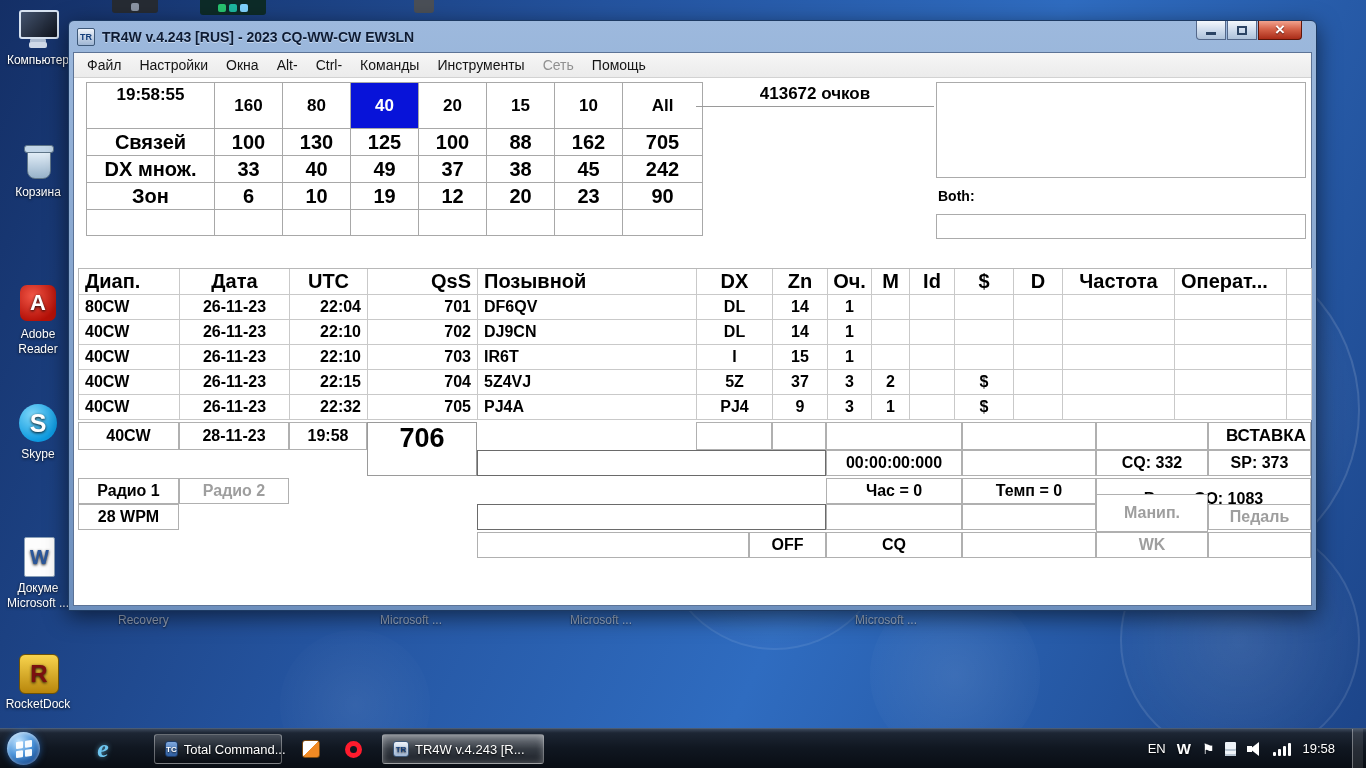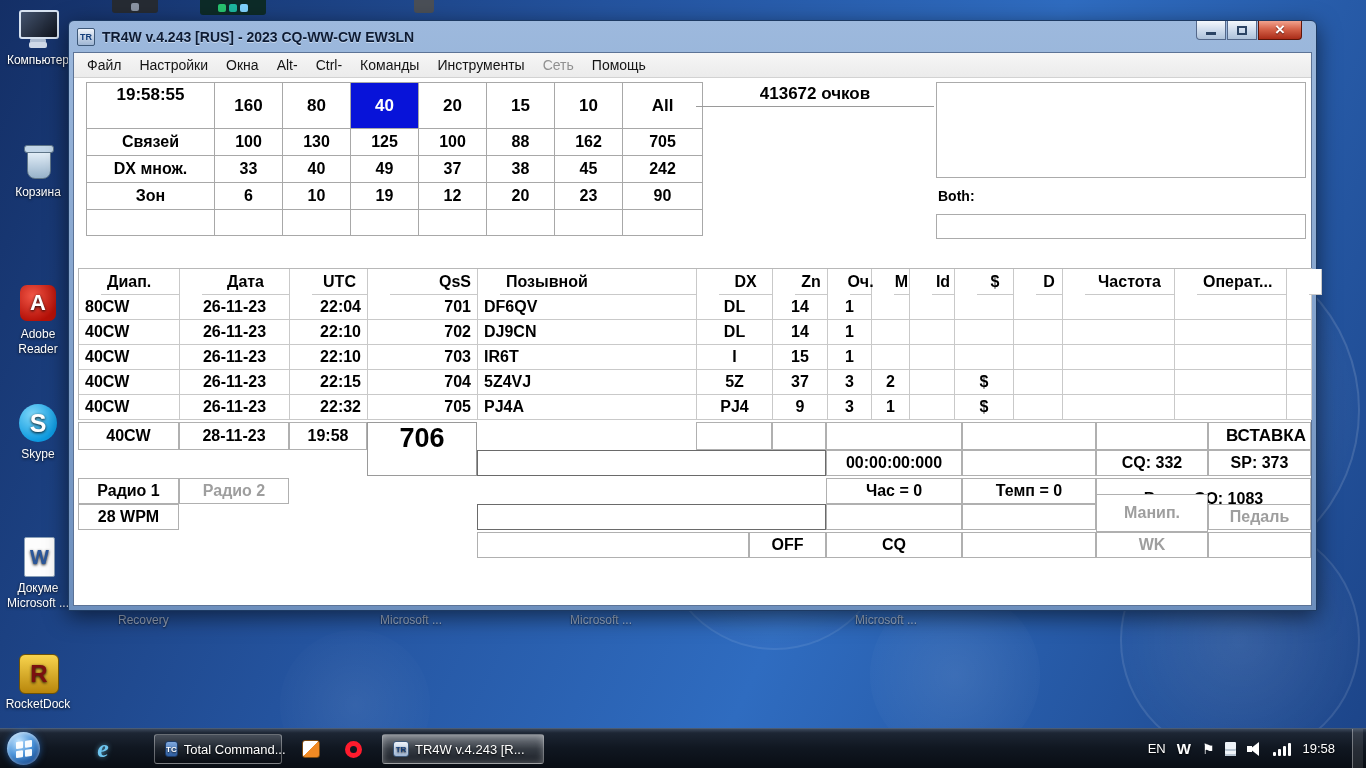--- a/index.html
+++ b/index.html
@@ -68,7 +68,7 @@
     grid-template-columns:128px repeat(6,68px) 80px; grid-template-rows:46px 27px 27px 27px 26px;
     border-top:1px solid #a8a8a8; border-left:1px solid #a8a8a8; background:#fff;margin-left:8px; }
   .cell { border-right:1px solid #a8a8a8; border-bottom:1px solid #a8a8a8; background:#fff;
-    display:flex; align-items:center; justify-content:center; font-size:16px; font-weight:bold; }
+    display:flex; align-items:center; justify-content:center; font-size:20px; font-weight:bold; }
   .clock-cell { align-items:flex-start; padding-top:2px; font-size:17px; }
   .band-cell { font-size:17px; cursor:pointer; }
 

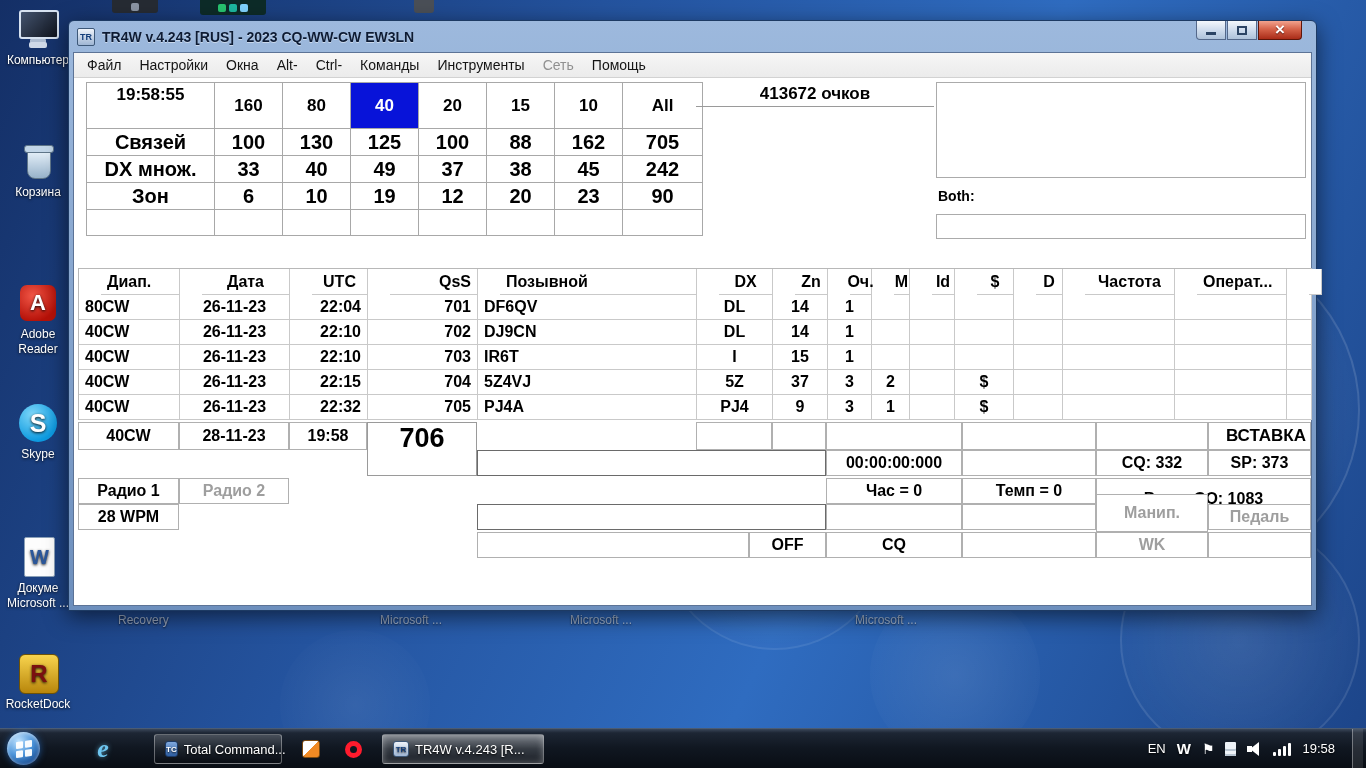--- a/index.html
+++ b/index.html
@@ -85,7 +85,7 @@
     border-top:1px solid #b8b8b8; border-left:1px solid #b8b8b8; background:#fff; }
   .lcell { border-right:1px solid #c9c9c9; border-bottom:1px solid #c9c9c9; background:#fff;
     display:flex; align-items:center; justify-content:center; font-size:16px; font-weight:bold; padding:0 6px; }
-  .lhead { font-size:16px;margin-left:22px; }
+  .lhead { font-size:20px; }
   .al { justify-content:flex-start; } .ar { justify-content:flex-end; } .ac { justify-content:center; }
 
   

